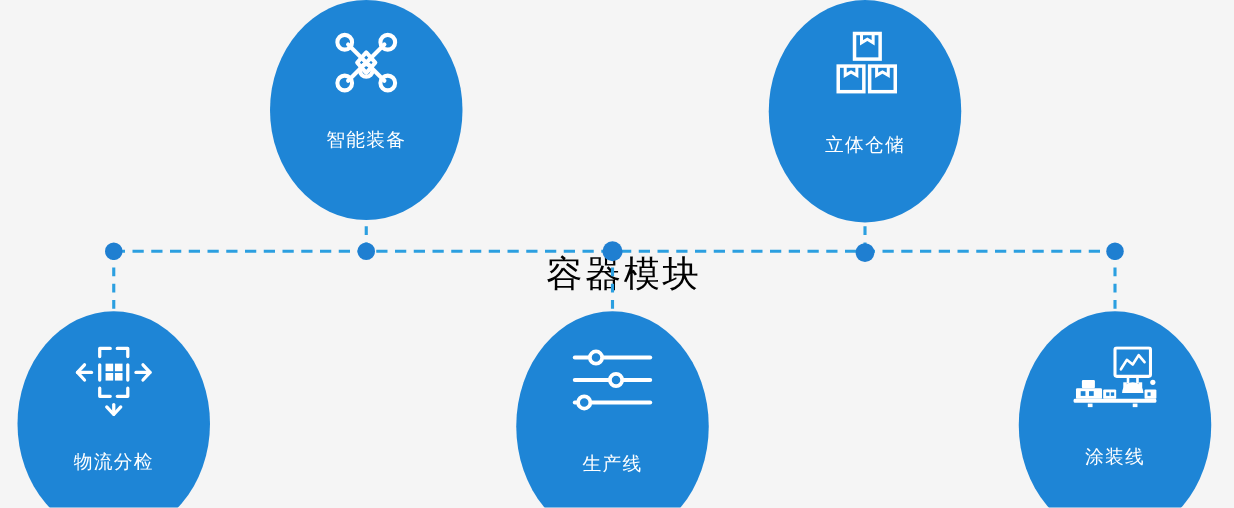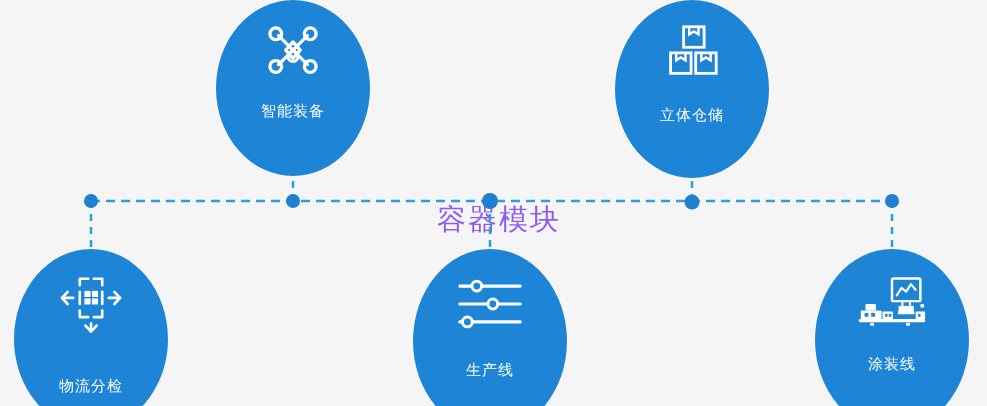--- a/index.html
+++ b/index.html
@@ -25,7 +25,7 @@
     top: 200px;
     font-size: 29px;
     letter-spacing: 2px;
-    color: #8b5cf6;
+    color: #000000;
     font-family: "DejaVu Sans", sans-serif;
     user-select: none;
     white-space: nowrap;

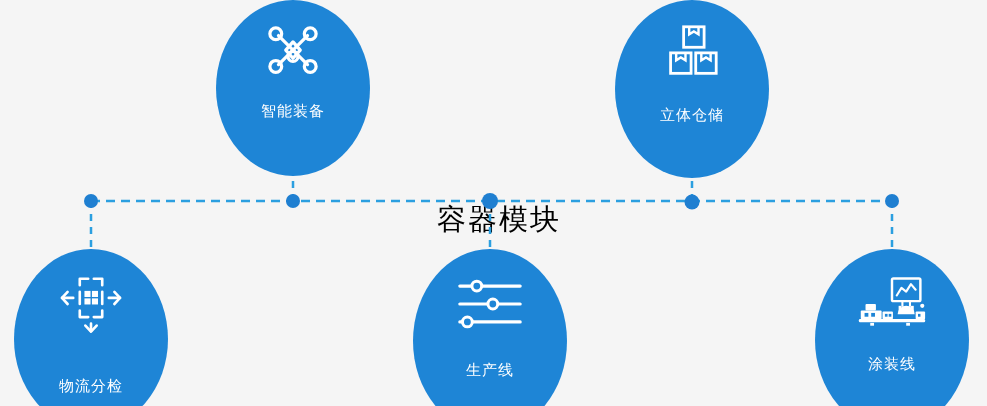--- a/index.html
+++ b/index.html
@@ -144,7 +144,7 @@
         <polyline points="27,54 33,60.5 39,54"></polyline>
       </svg>
     </span>
-    <span class="node-label" style="margin-top:40px;">物流分检</span>
+    <span class="node-label" style="margin-top:22px;">物流分检</span>
   </div>
 
   <div class="node" style="left:413px; top:249px; width:154px; height:154px; padding-top:30px;">

